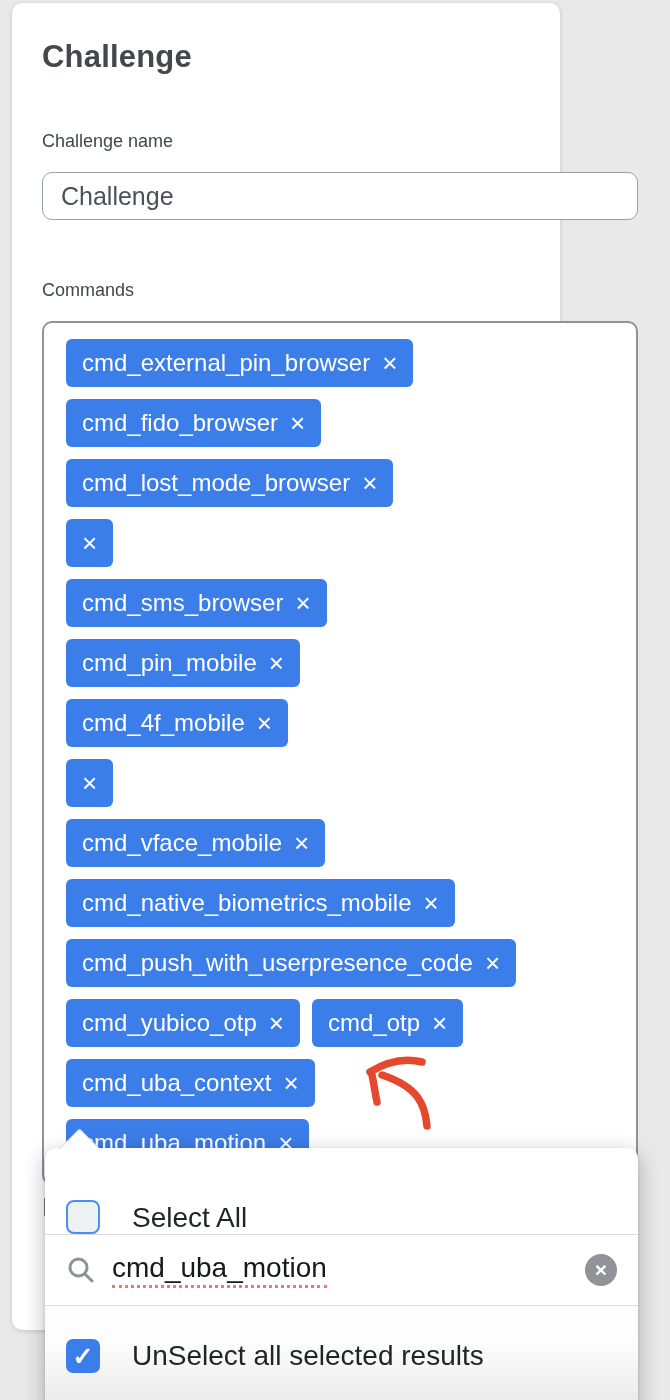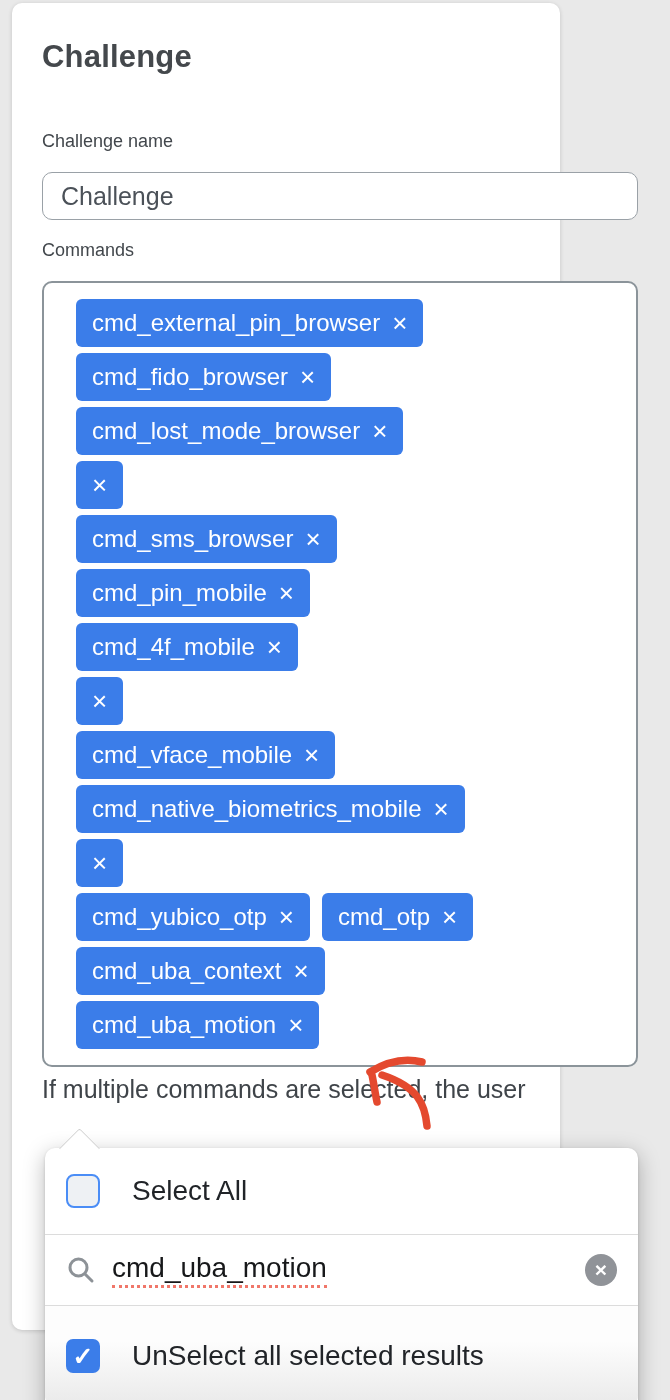--- a/index.html
+++ b/index.html
@@ -27,7 +27,7 @@
     font-size:18px;color:#42474c;
   }
   .label-name{margin-top:56px;}
-  .label-commands{margin-top:20px;}
+  .label-commands{margin-top:60px;}
   .text-input{
     margin-top:20px;
     width:596px;height:48px;

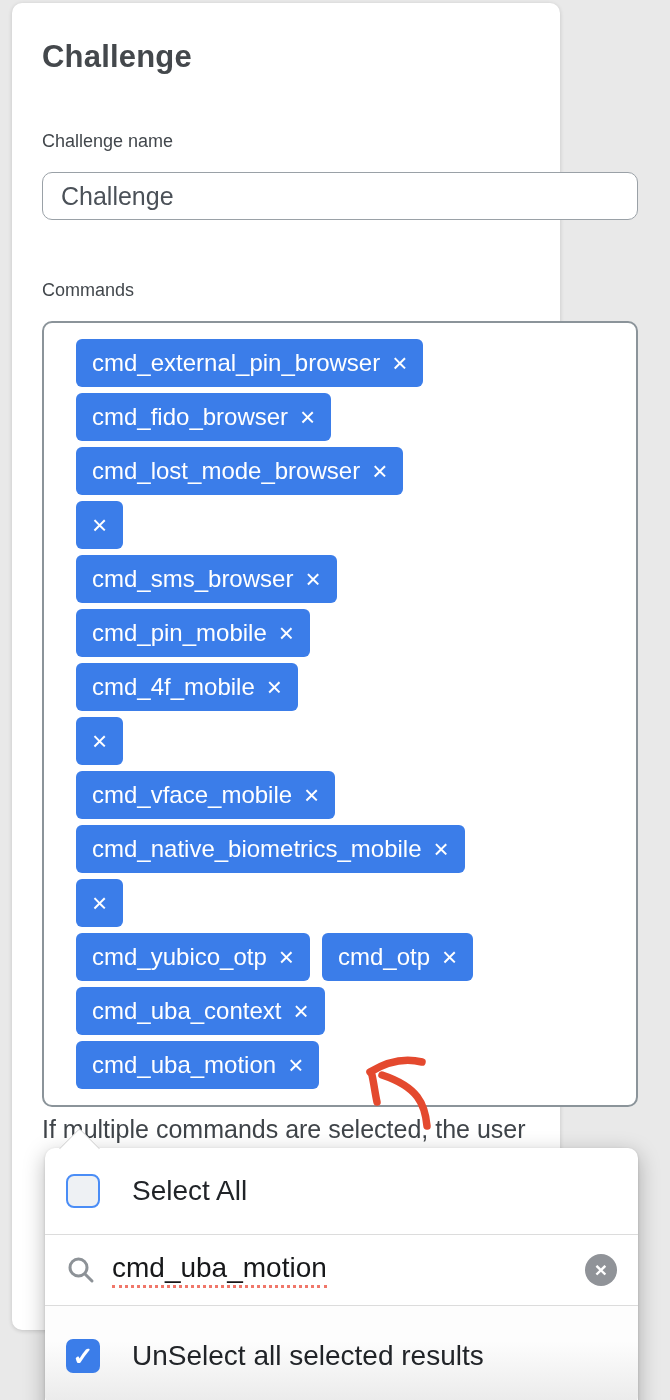--- a/index.html
+++ b/index.html
@@ -44,8 +44,8 @@
     width:596px;
     box-sizing:border-box;
     border:2px solid #8b949a;border-radius:10px;
-    padding:16px 32px;
-    display:flex;flex-direction:column;gap:6px;
+    padding:16px 22px;
+    display:flex;flex-direction:column;gap:12px;
     background:#fff;
   }
   .tag-row{display:flex;gap:12px;}

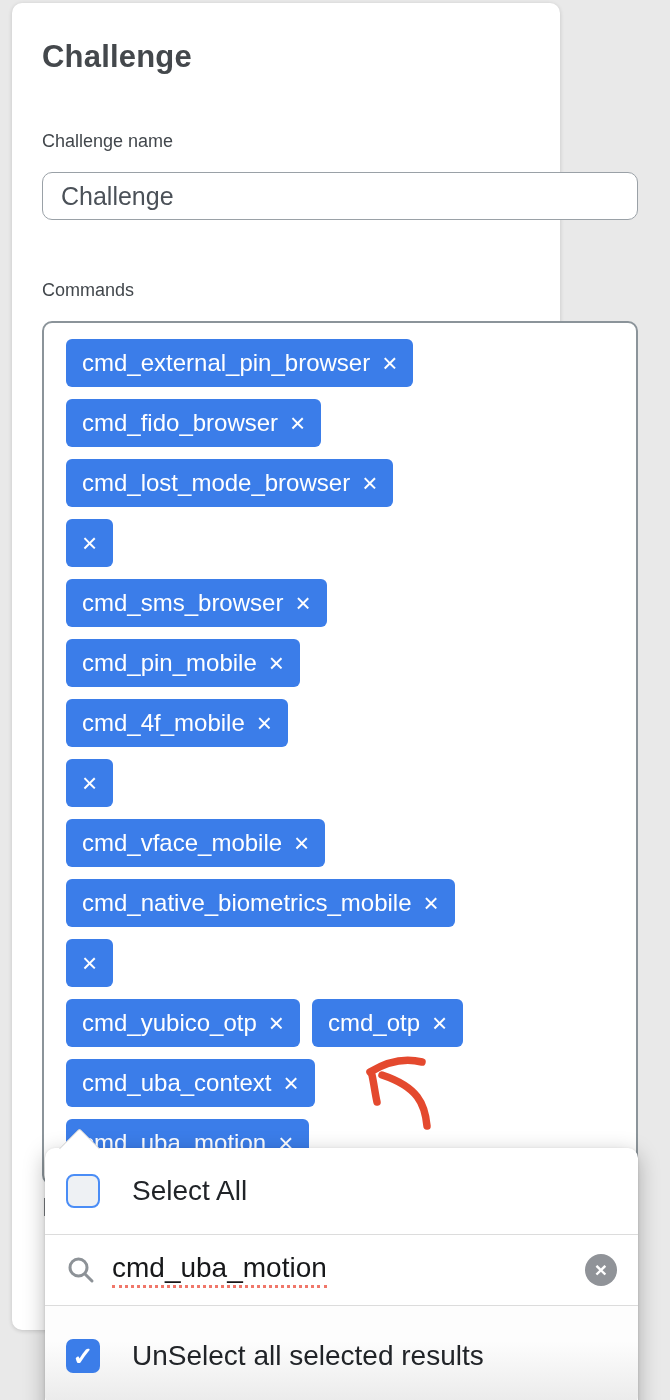--- a/index.html
+++ b/index.html
@@ -197,6 +197,7 @@
         </div>
         <div class="tag-row">
           <span class="tag">
+            <span>cmd_push_with_userpresence_code</span>
             <span class="tag-x">×</span>
           </span>
         </div>

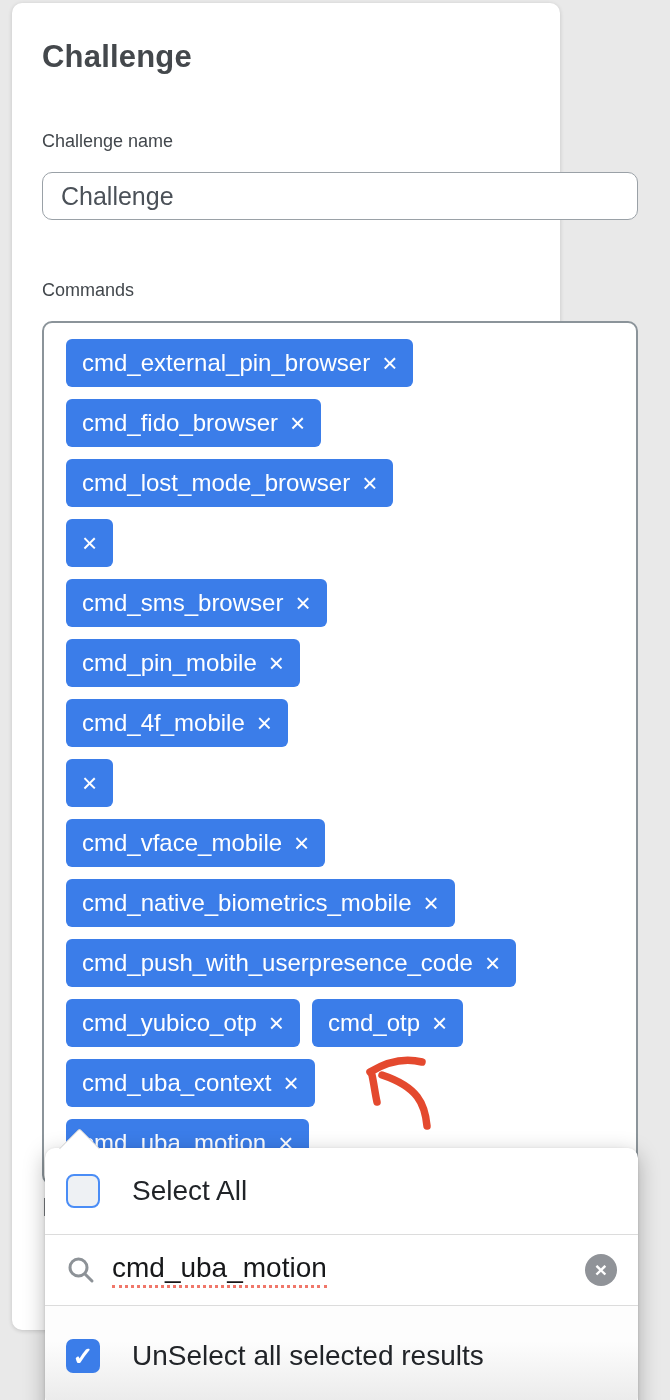--- a/index.html
+++ b/index.html
@@ -81,7 +81,7 @@
     border-radius:3px 0 0 0;
   }
   .panel-row{display:flex;align-items:center;padding:0 21px;}
-  .row-select-all{height:86px;}
+  .row-select-all{height:86px;align-items:flex-end;}
   .row-search{height:70px;}
   .row-unselect{
     height:100px;

